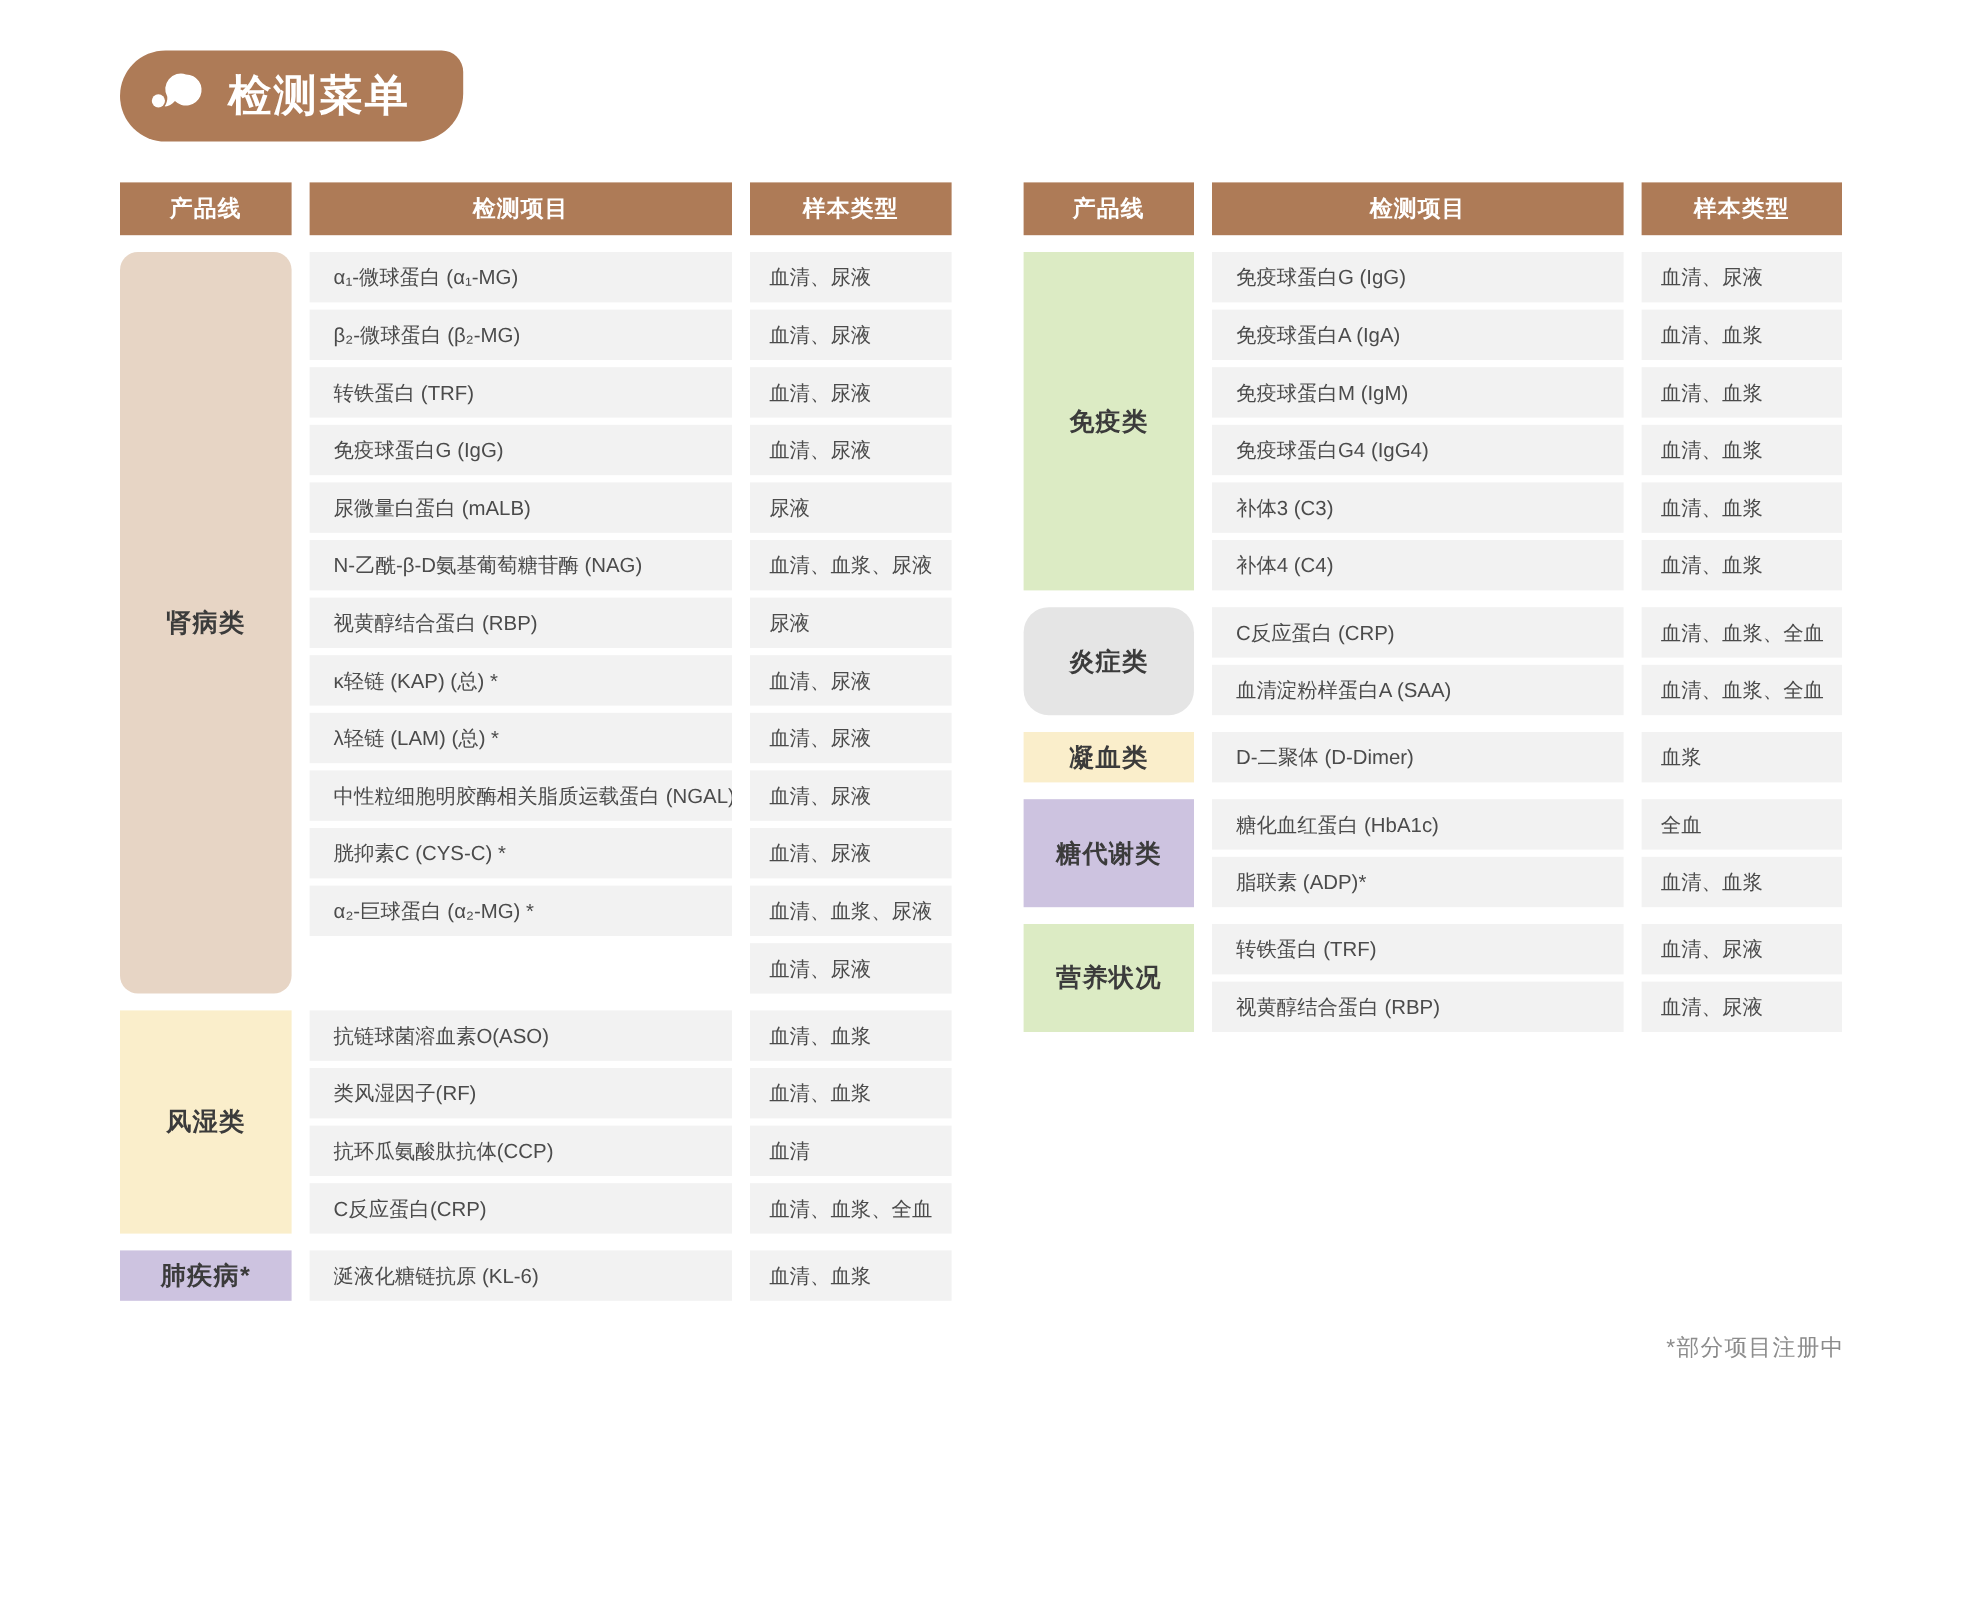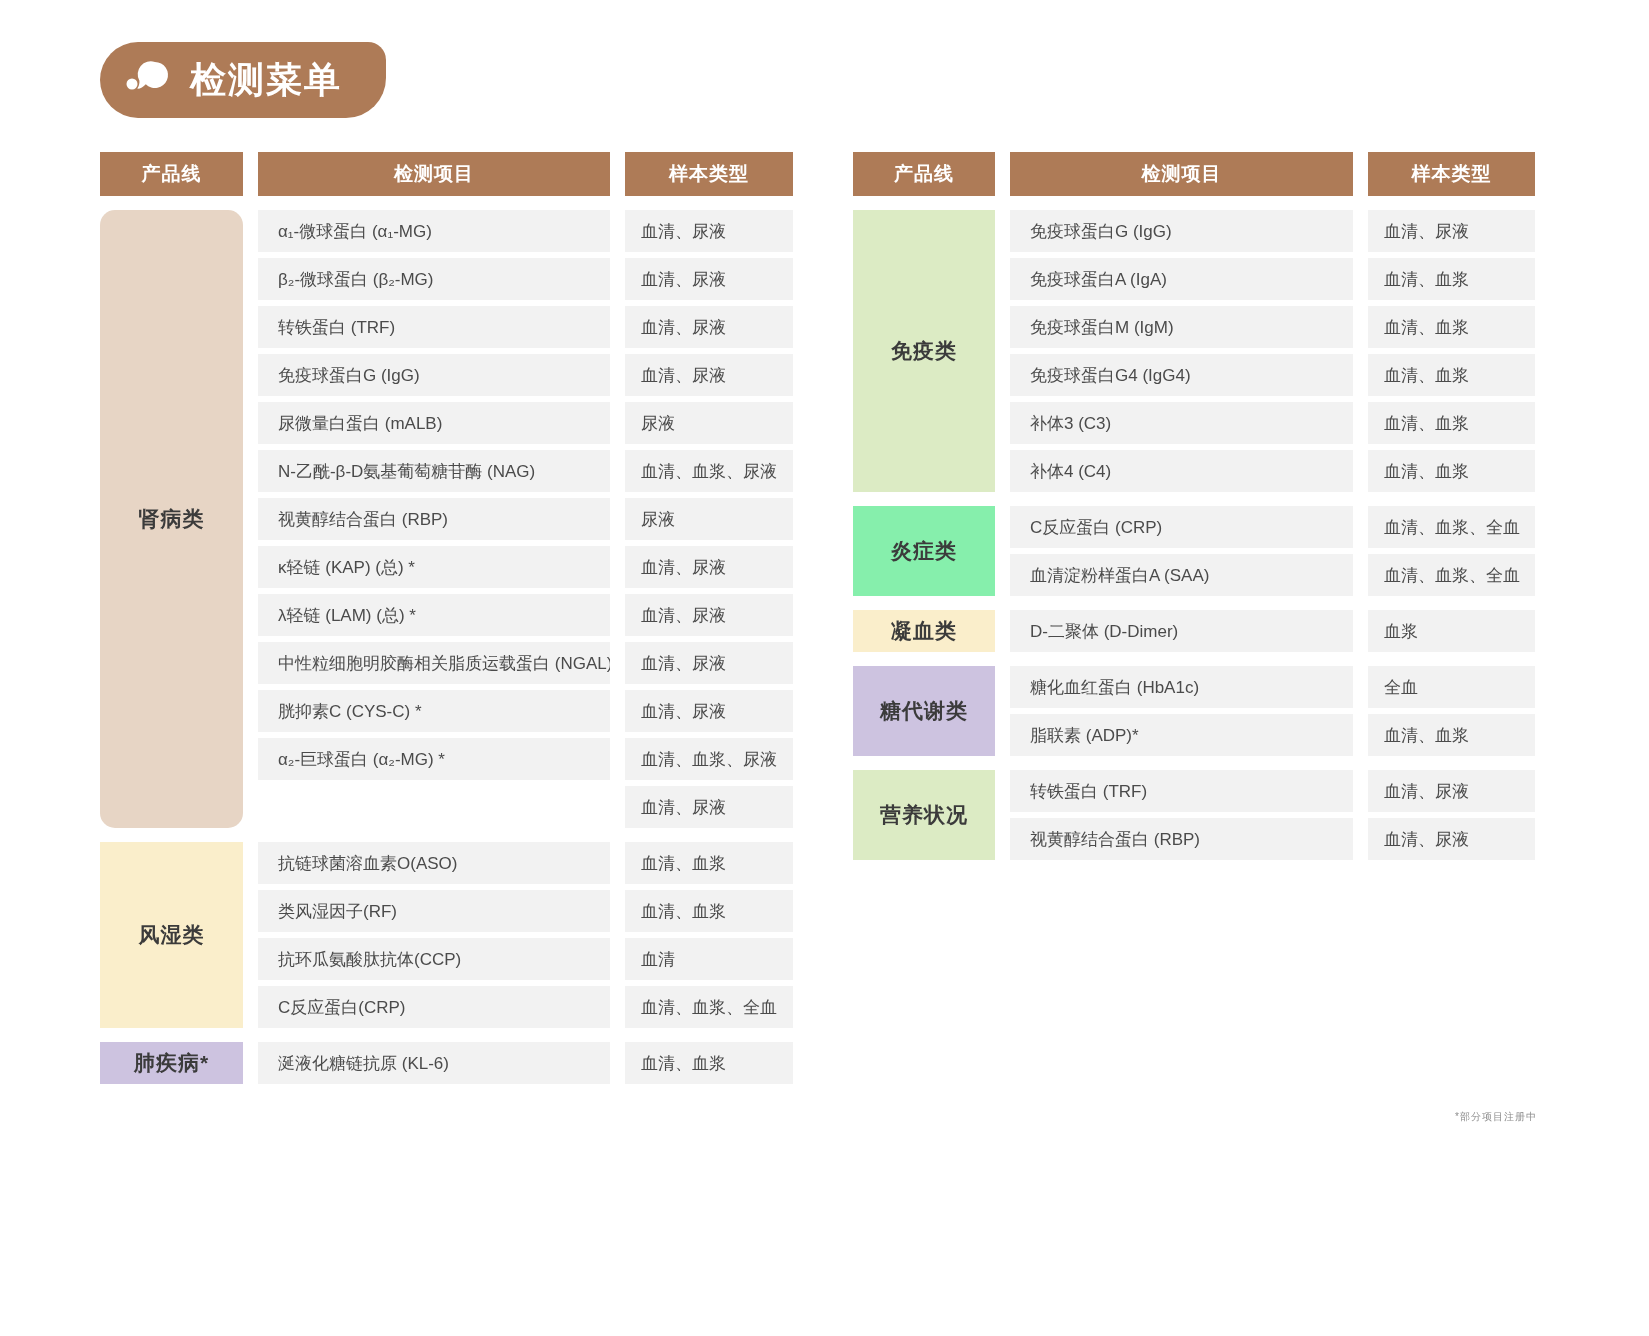--- a/index.html
+++ b/index.html
@@ -173,7 +173,7 @@
               </div>
             </div>
             <div class="section">
-              <div class="cat" style="background: #86efac;">炎症类</div>
+              <div class="cat" style="background: #e5e5e5; border-radius: 21px;">炎症类</div>
               <div class="items">
                 <div class="cell">C反应蛋白 (CRP)</div>
                 <div class="cell">血清淀粉样蛋白A (SAA)</div>

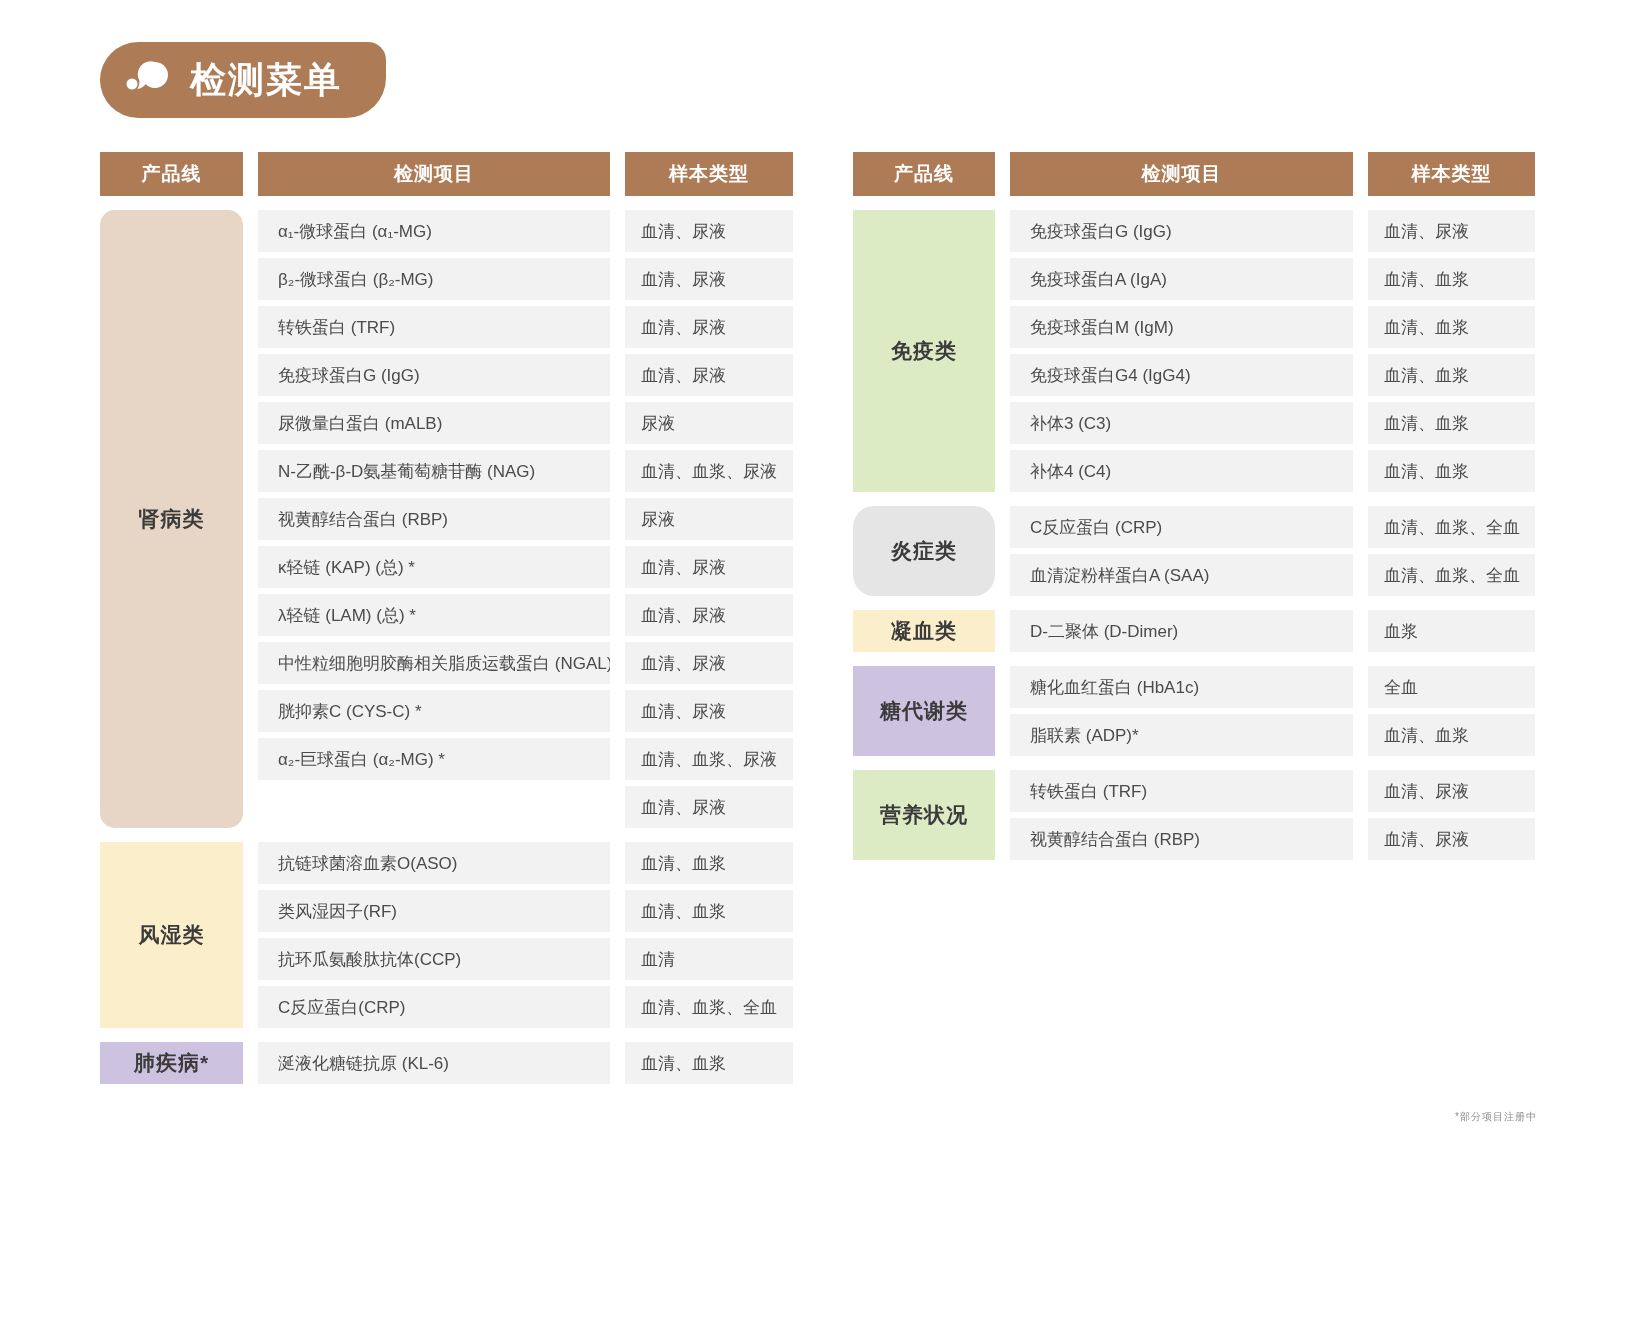--- a/index.html
+++ b/index.html
@@ -59,7 +59,7 @@
   }
   .footnote{
     position:absolute;top:1110px;right:112px;
-    font-size:10px;color:#8c8c8c;letter-spacing:1px;
+    font-size:19px;color:#8c8c8c;letter-spacing:1px;
   }
 </style>
 </head>

